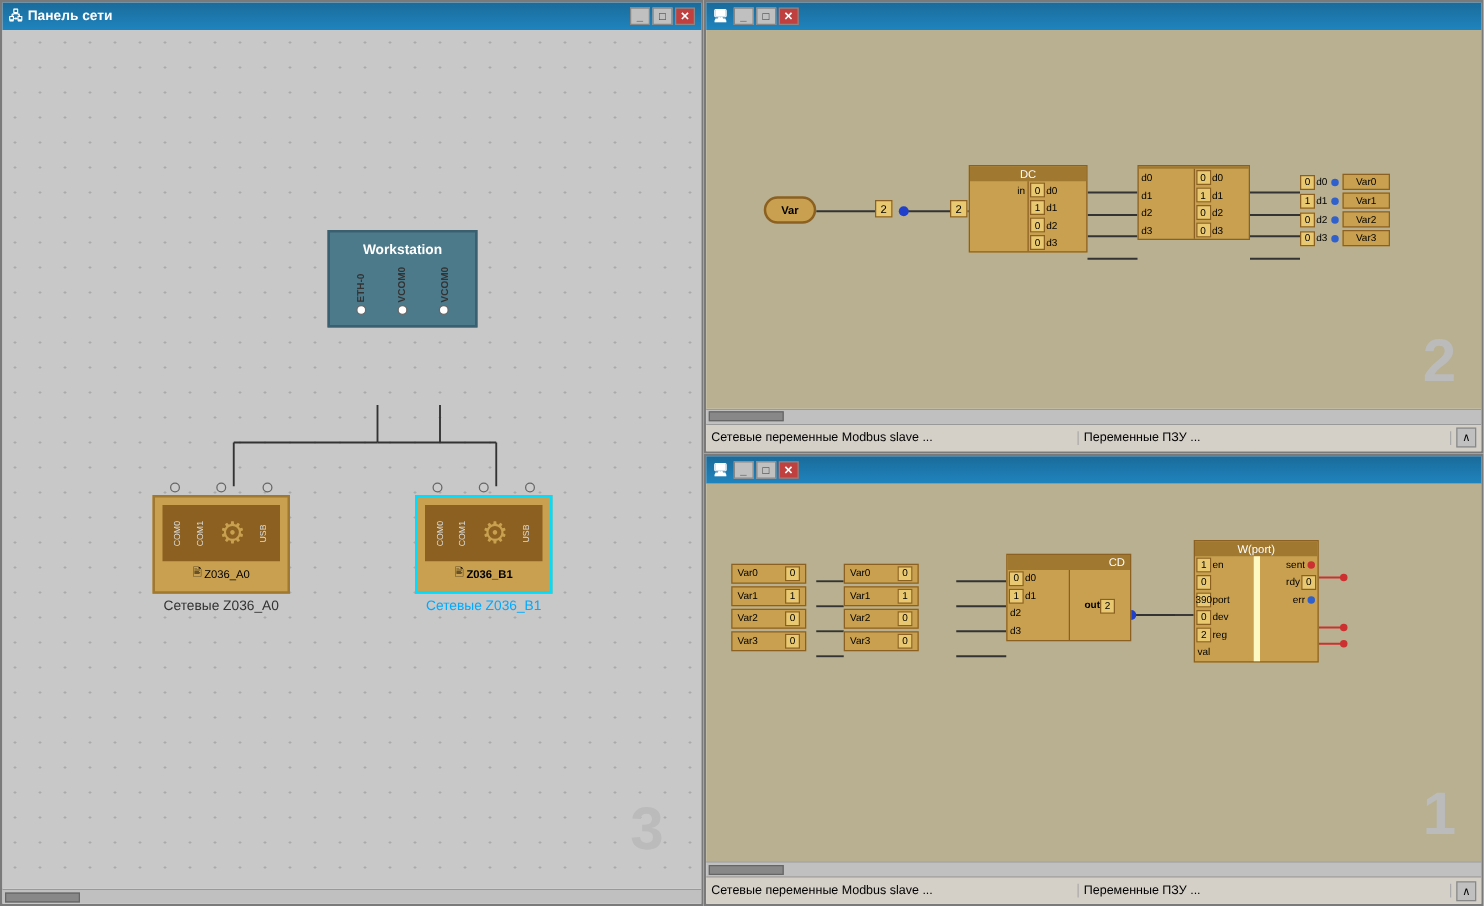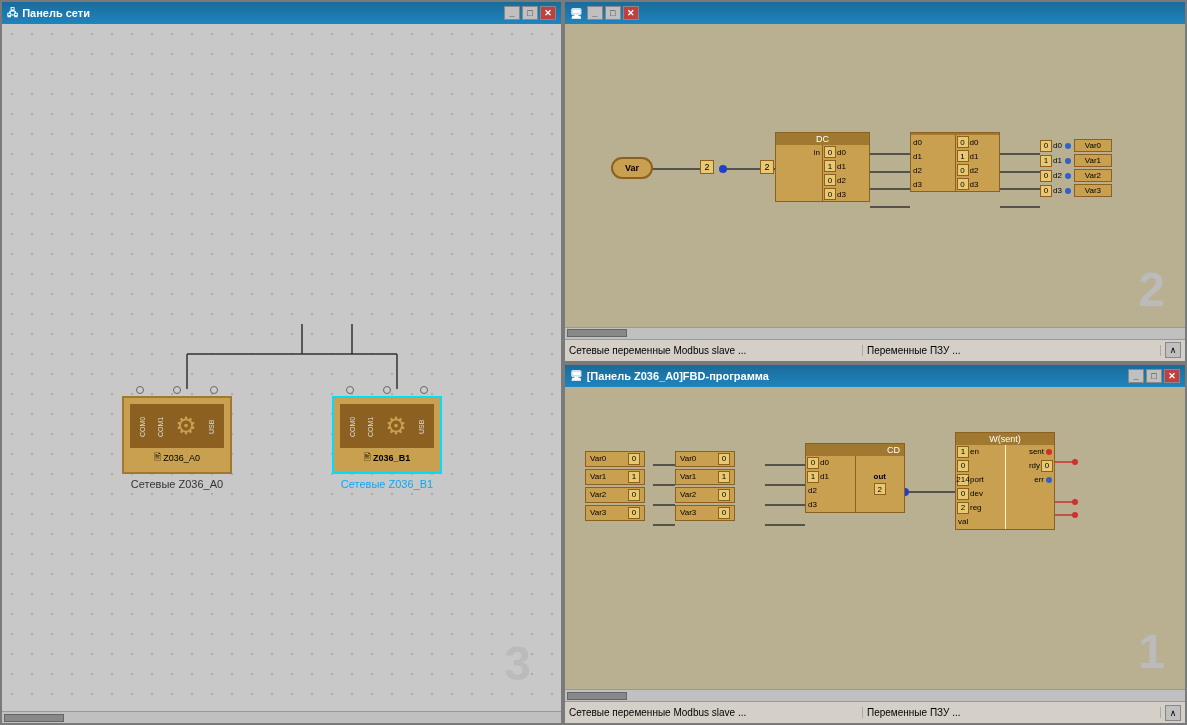--- a/index.html
+++ b/index.html
@@ -270,6 +270,25 @@
         <line x1="300" y1="330" x2="350" y2="330" stroke="#333" stroke-width="1.5"></line>
       </svg>
 
+      <div class="workstation-node">
+        <div class="ws-box">
+          <span>Workstation</span>
+          <div style="display:flex; justify-content:space-around; margin-top:6px;">
+            <div class="port-connector">
+              <span class="ws-port-label">ETH-0</span>
+              <div class="port-dot"></div>
+            </div>
+            <div class="port-connector">
+              <span class="ws-port-label">VCOM0</span>
+              <div class="port-dot"></div>
+            </div>
+            <div class="port-connector">
+              <span class="ws-port-label">VCOM0</span>
+              <div class="port-dot"></div>
+            </div>
+          </div>
+        </div>
+      </div>
 
       <div class="panel-node left">
         <div style="display:flex; justify-content:space-around; margin-bottom:2px;">

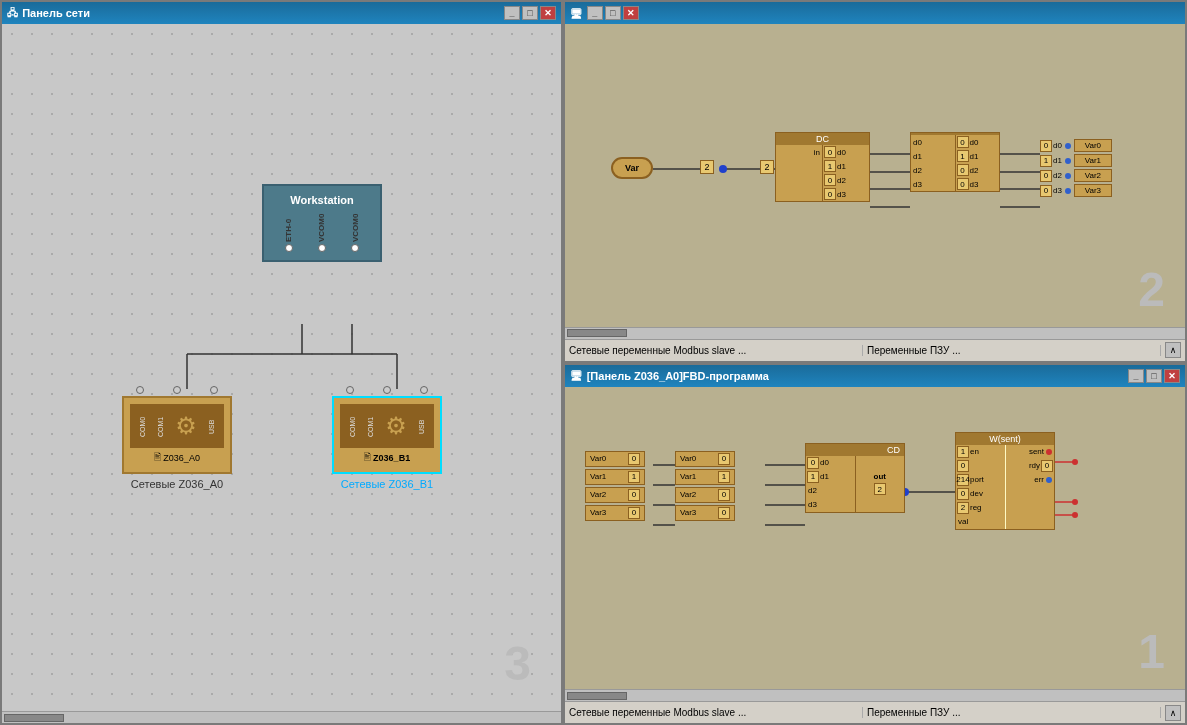--- a/index.html
+++ b/index.html
@@ -486,7 +486,6 @@
     <div class="fbd-window bottom">
       <div class="window-titlebar">
         <span class="title-icon">🖥</span>
-        <span class="title-text">[Панель Z036_A0]FBD-программа</span>
         <div class="window-controls">
           <div class="win-btn">_</div>
           <div class="win-btn">□</div>

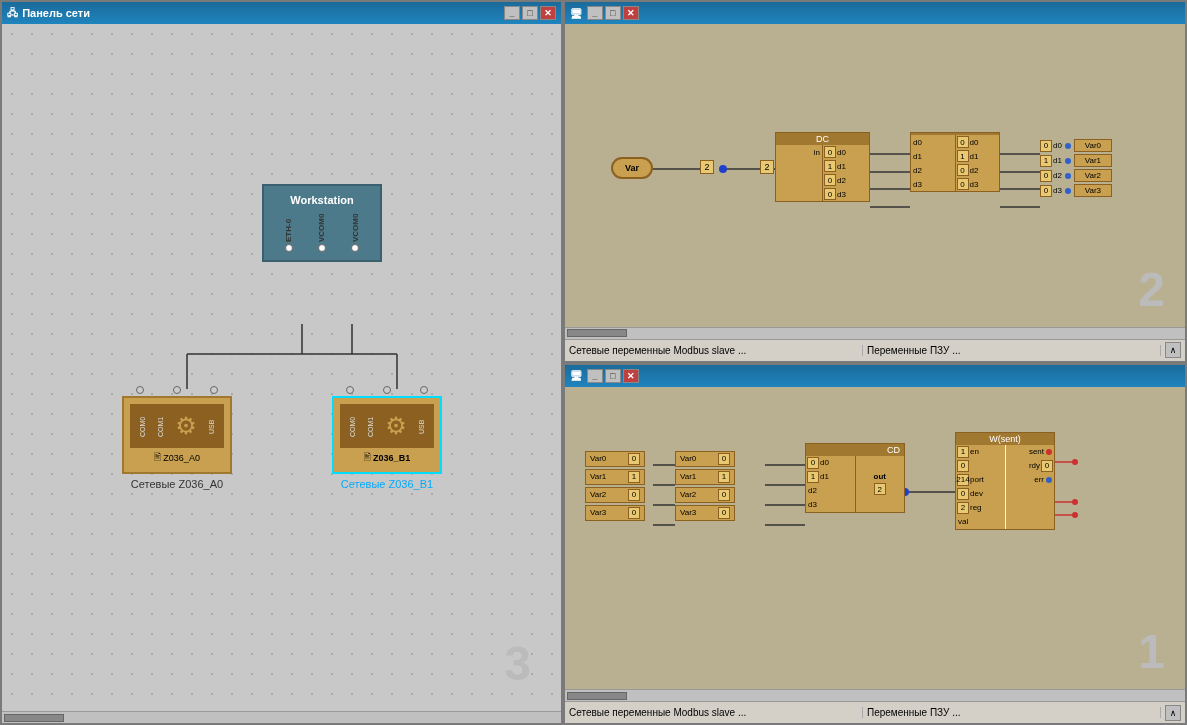--- a/index.html
+++ b/index.html
@@ -575,7 +575,7 @@
         </div>
 
         <div style="position:absolute; left:390px; top:45px; width:100px; background:#c8a050; border:1px solid #8b6020;">
-          <div style="background:#a07830; color:white; font-size:9px; padding:1px 3px; text-align:center;">W(sent)</div>
+          <div style="background:#a07830; color:white; font-size:9px; padding:1px 3px; text-align:center;">W(port)</div>
           <div style="display:flex;">
             <div style="flex:1;">
               <div style="display:flex; align-items:center; height:14px;">

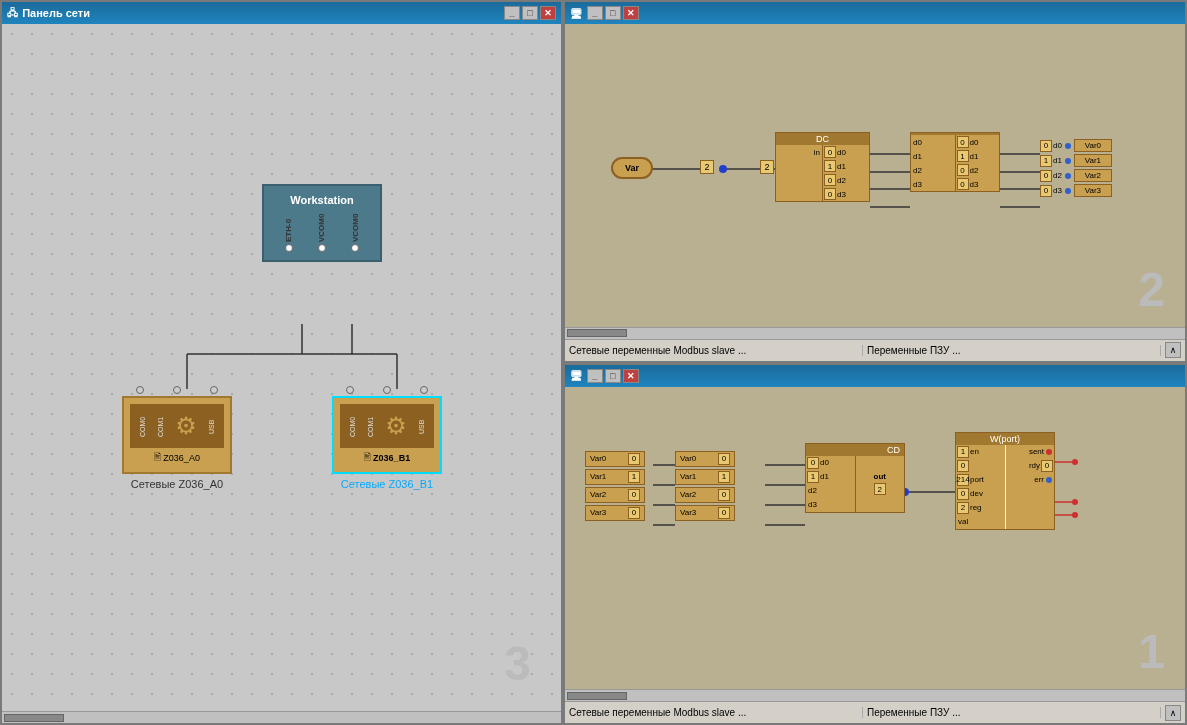--- a/index.html
+++ b/index.html
@@ -601,7 +601,7 @@
                 <span style="font-size:8px;">val</span>
               </div>
             </div>
-            <div style="flex:1; border-left:1px solid #fef9c3;">
+            <div style="flex:1; border-left:5px solid #fef9c3;">
               <div style="display:flex; align-items:center; height:14px; justify-content:flex-end;">
                 <span style="font-size:8px;">sent</span>
                 <span style="width:6px;height:6px;border-radius:50%;background:#cc3030;display:inline-block;margin:0 2px;"></span>

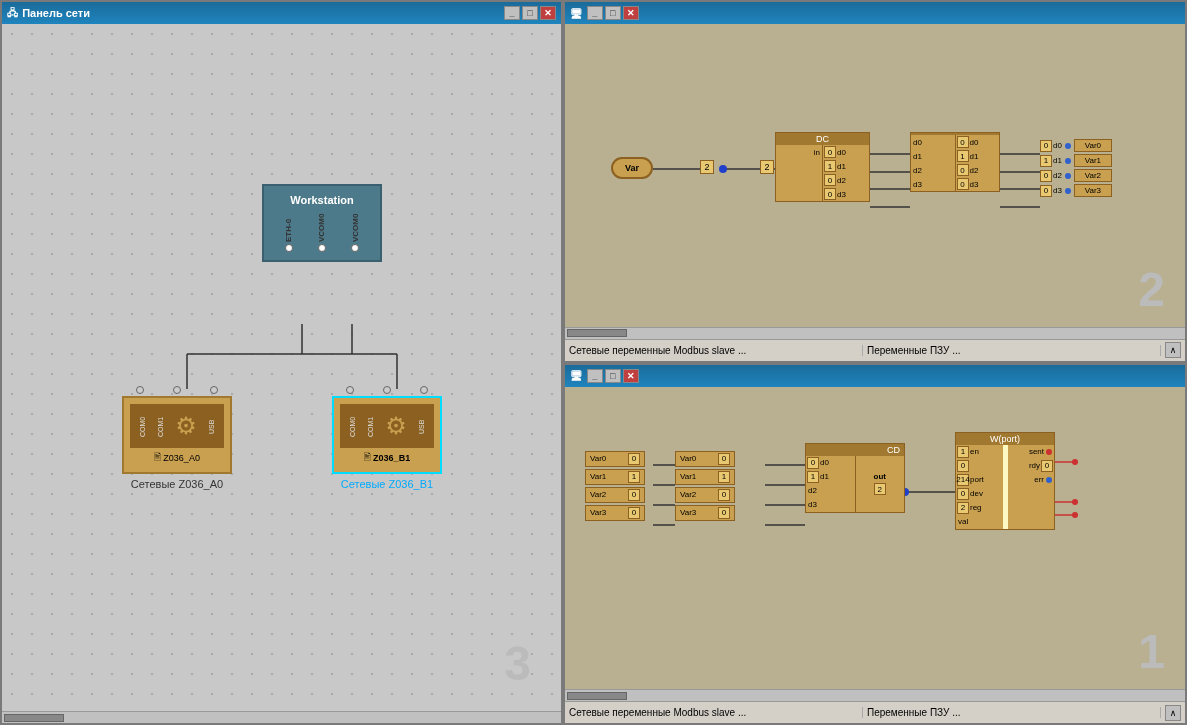--- a/index.html
+++ b/index.html
@@ -567,7 +567,7 @@
                 <span style="font-size:8px; padding:0 2px;">d3</span>
               </div>
             </div>
-            <div style="flex:1; border-left:1px solid #8b6020; display:flex; flex-direction:column; justify-content:center; align-items:center;">
+            <div style="flex:1; border-left:1px solid #8b6020; display:flex; justify-content:center; align-items:center;">
               <div style="font-size:8px; font-weight:bold;">out</div>
               <div style="width:12px; height:12px; background:#e8c870; border:1px solid #8b6020; display:flex; align-items:center; justify-content:center; font-size:8px; margin-top:2px;">2</div>
             </div>

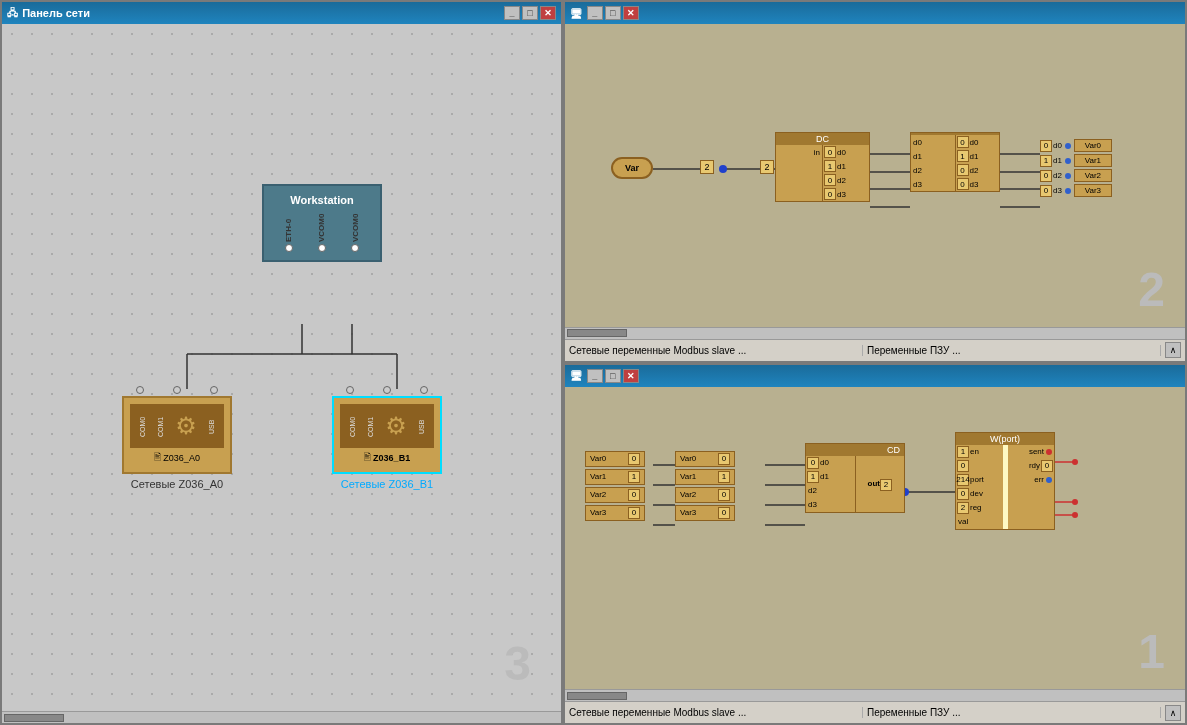--- a/index.html
+++ b/index.html
@@ -586,7 +586,7 @@
                 <div style="width:12px; height:12px; background:#e8c870; border:1px solid #8b6020; display:flex; align-items:center; justify-content:center; font-size:8px; margin:1px;">0</div>
               </div>
               <div style="display:flex; align-items:center; height:14px;">
-                <div style="width:12px; height:12px; background:#e8c870; border:1px solid #8b6020; display:flex; align-items:center; justify-content:center; font-size:8px; margin:1px;">214</div>
+                <div style="width:12px; height:12px; background:#e8c870; border:1px solid #8b6020; display:flex; align-items:center; justify-content:center; font-size:8px; margin:1px;">390</div>
                 <span style="font-size:8px;">port</span>
               </div>
               <div style="display:flex; align-items:center; height:14px;">

